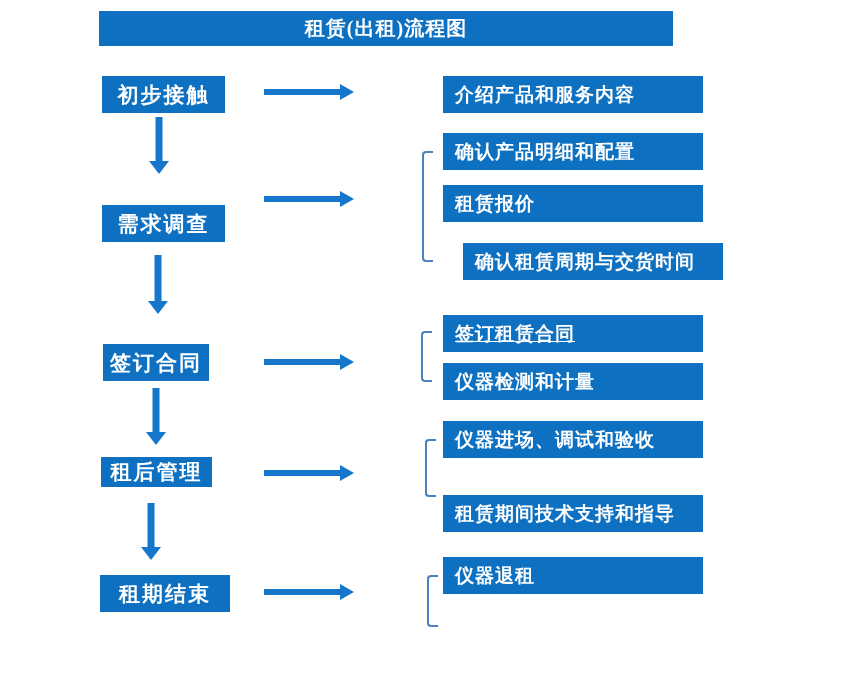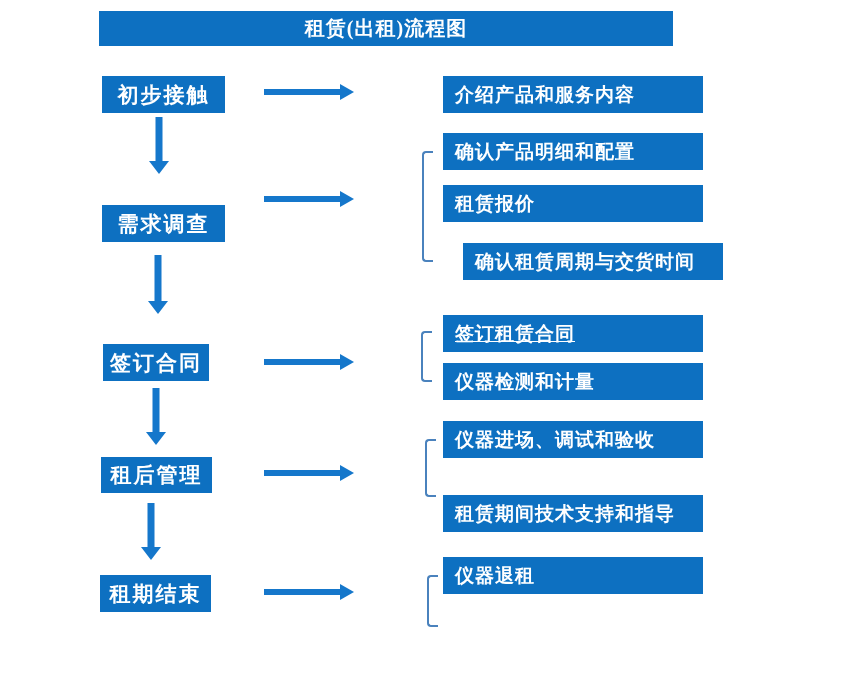--- a/index.html
+++ b/index.html
@@ -53,7 +53,7 @@
   <div class="stage-box" style="left:102px; top:76px;  width:123px; height:37px;">初步接触</div>
   <div class="stage-box" style="left:102px; top:185px; width:123px; height:37px;margin-top:20px;">需求调查</div>
   <div class="stage-box" style="left:103px; top:344px; width:106px; height:37px;">签订合同</div>
-  <div class="stage-box" style="left:101px; top:457px; width:111px; height:36px;">租后管理</div>
+  <div class="stage-box" style="left:101px; top:457px; width:111px; height:30px;">租后管理</div>
   <div class="stage-box" style="left:100px; top:575px; width:111px; height:37px;">租期结束</div>
 
   <div class="varrow" style="left:149px; top:117px; height:57px;">

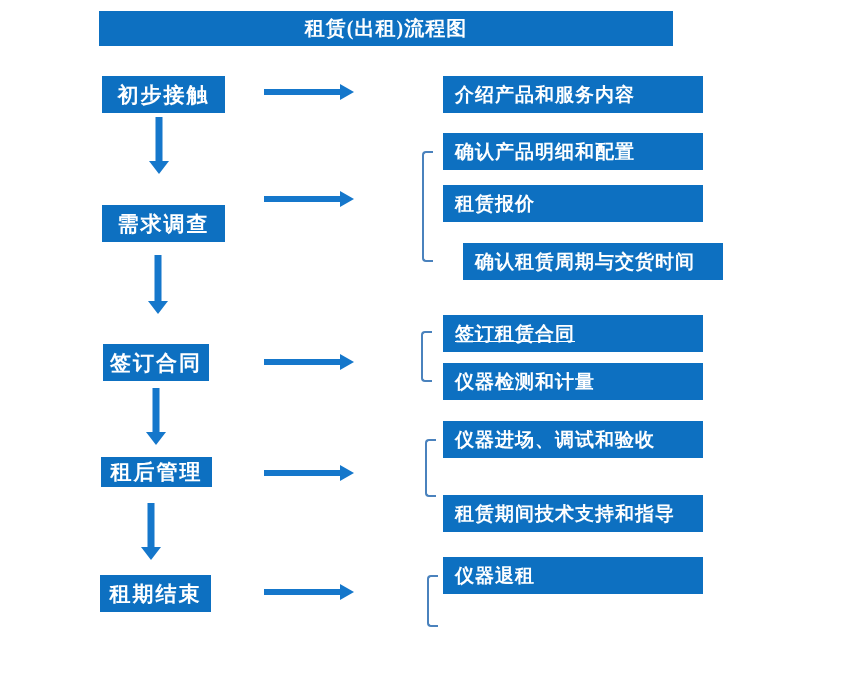--- a/index.html
+++ b/index.html
@@ -54,7 +54,7 @@
   <div class="stage-box" style="left:102px; top:185px; width:123px; height:37px;margin-top:20px;">需求调查</div>
   <div class="stage-box" style="left:103px; top:344px; width:106px; height:37px;">签订合同</div>
   <div class="stage-box" style="left:101px; top:457px; width:111px; height:30px;">租后管理</div>
-  <div class="stage-box" style="left:100px; top:575px; width:111px; height:37px;">租期结束</div>
+  <div class="stage-box" style="left:100px; top:575px; width:130px; height:37px;">租期结束</div>
 
   <div class="varrow" style="left:149px; top:117px; height:57px;">
       <div class="shaft"></div>

